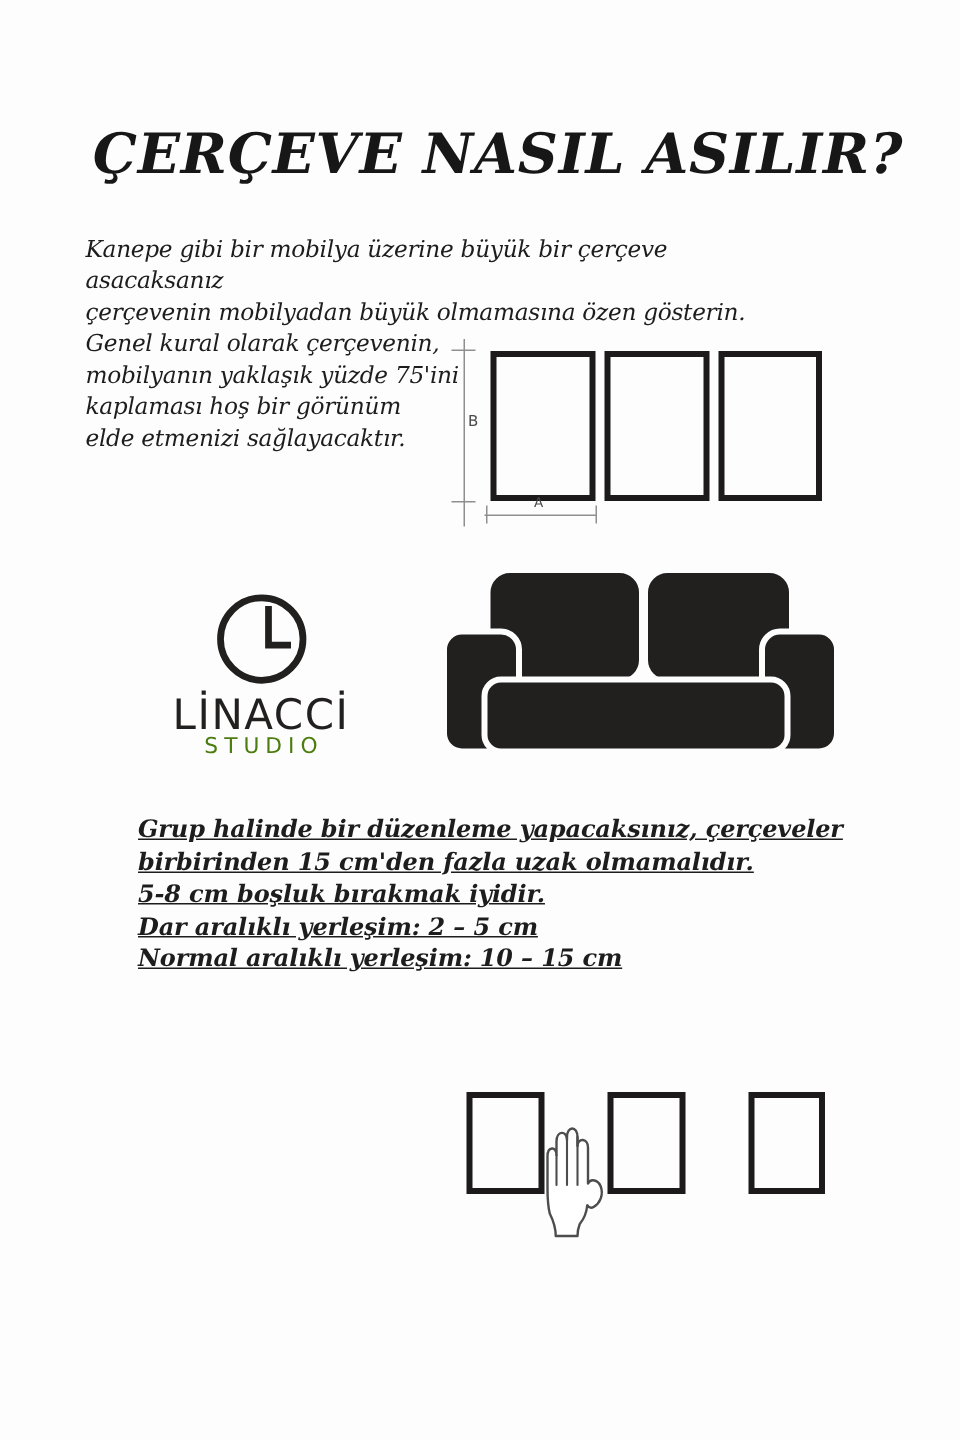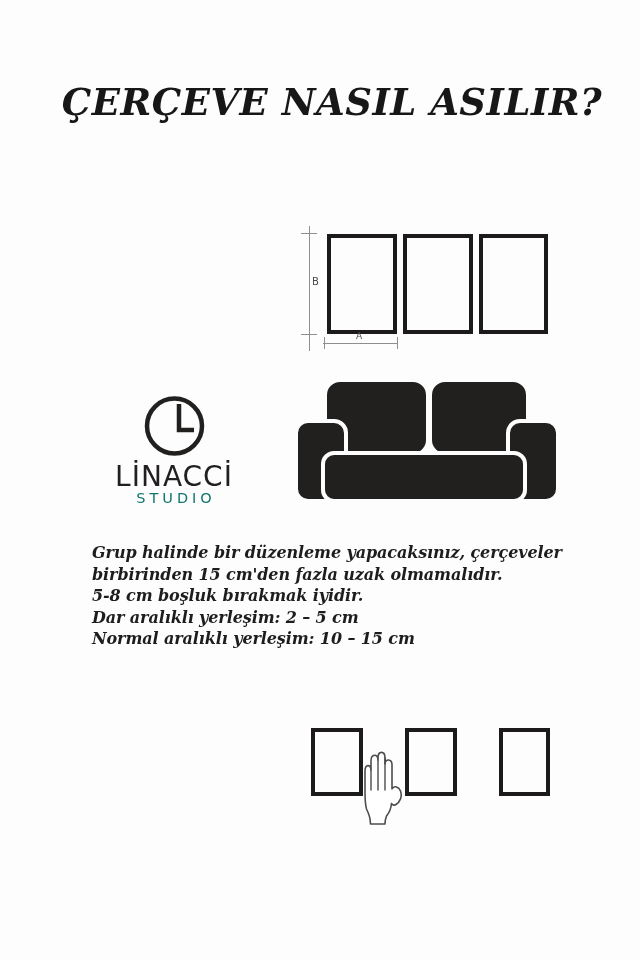--- a/index.html
+++ b/index.html
@@ -86,6 +86,12 @@
 
   <h1 class="title">ÇERÇEVE NASIL ASILIR?</h1>
 
+  <p class="textblock intro">Kanepe gibi bir mobilya üzerine büyük bir çerçeve asacaksanız
+ çerçevenin mobilyadan büyük olmamasına özen gösterin.
+ Genel kural olarak çerçevenin,
+mobilyanın yaklaşık yüzde 75'ini
+kaplaması hoş bir görünüm
+elde etmenizi sağlayacaktır.</p>
 
   <div>
     <div class="frame f-top f1"></div>

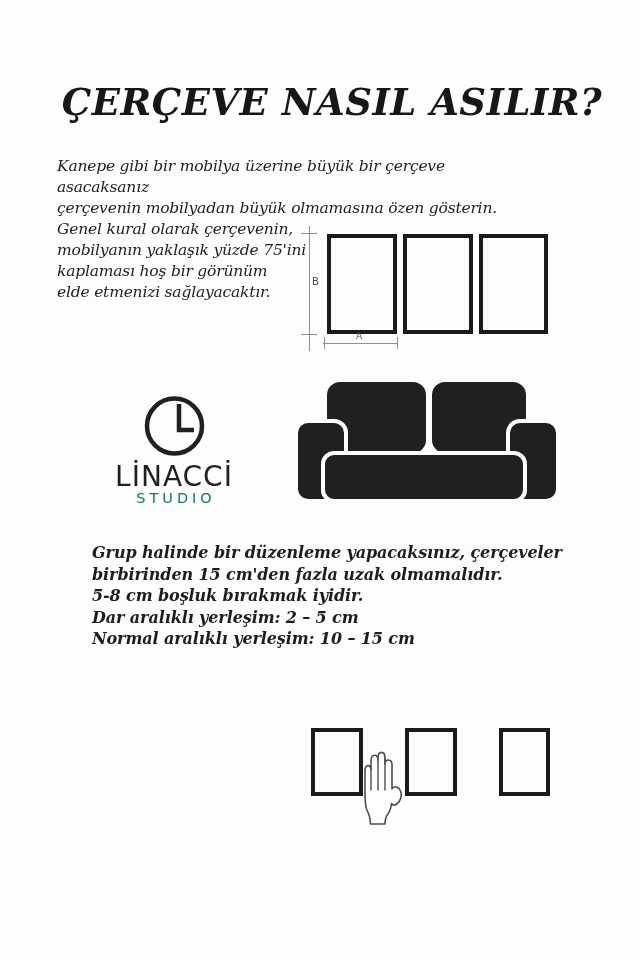--- a/index.html
+++ b/index.html
@@ -73,7 +73,7 @@
   .logo-sub{
     margin-top:-2px;
     font:400 14.5px/16px "DejaVu Sans","Liberation Sans",sans-serif;
-    color:#0f766e;letter-spacing:4px;text-indent:4px;
+    color:#4d7c0f;letter-spacing:4px;text-indent:4px;
   }
   
   .sofa-svg{position:absolute;left:291px;top:371px;}

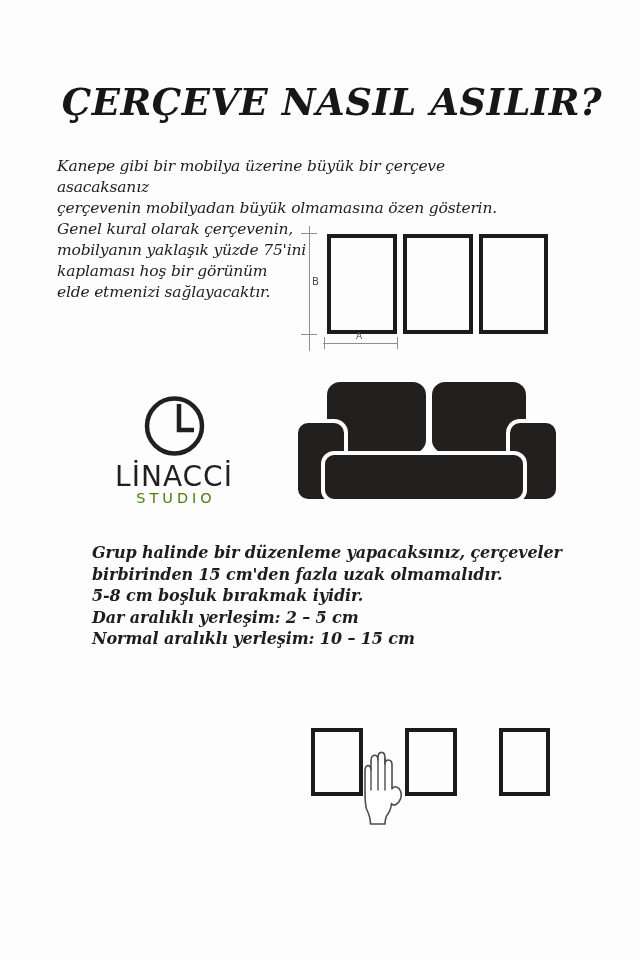--- a/index.html
+++ b/index.html
@@ -30,6 +30,7 @@
     top:542px;left:92px;width:480px;
     font:italic 600 16px/21.6px "DejaVu Serif","Liberation Serif",serif;
     letter-spacing:-0.1px;
+    text-decoration:underline;
   }
   .tip{
     top:854px;left:105px;width:500px;

